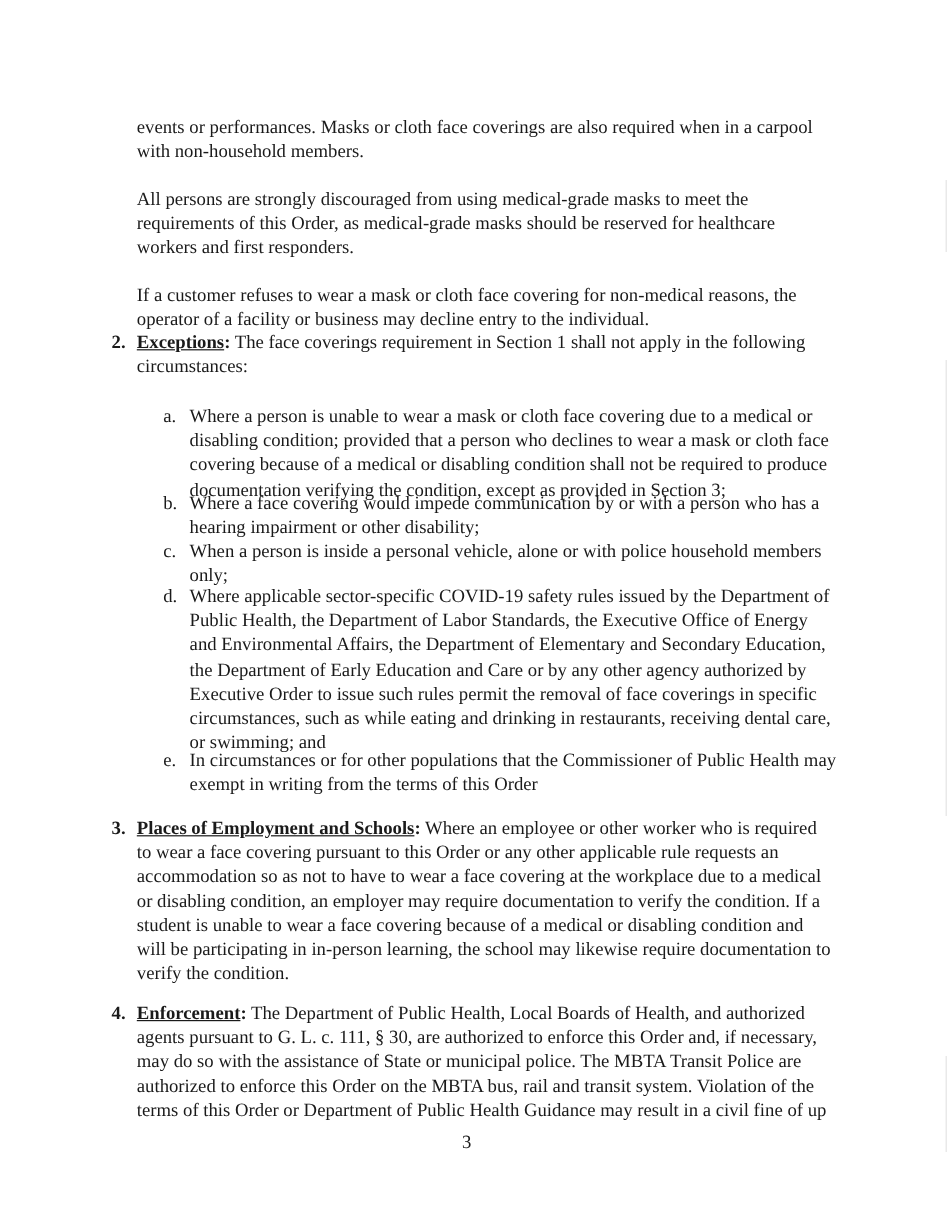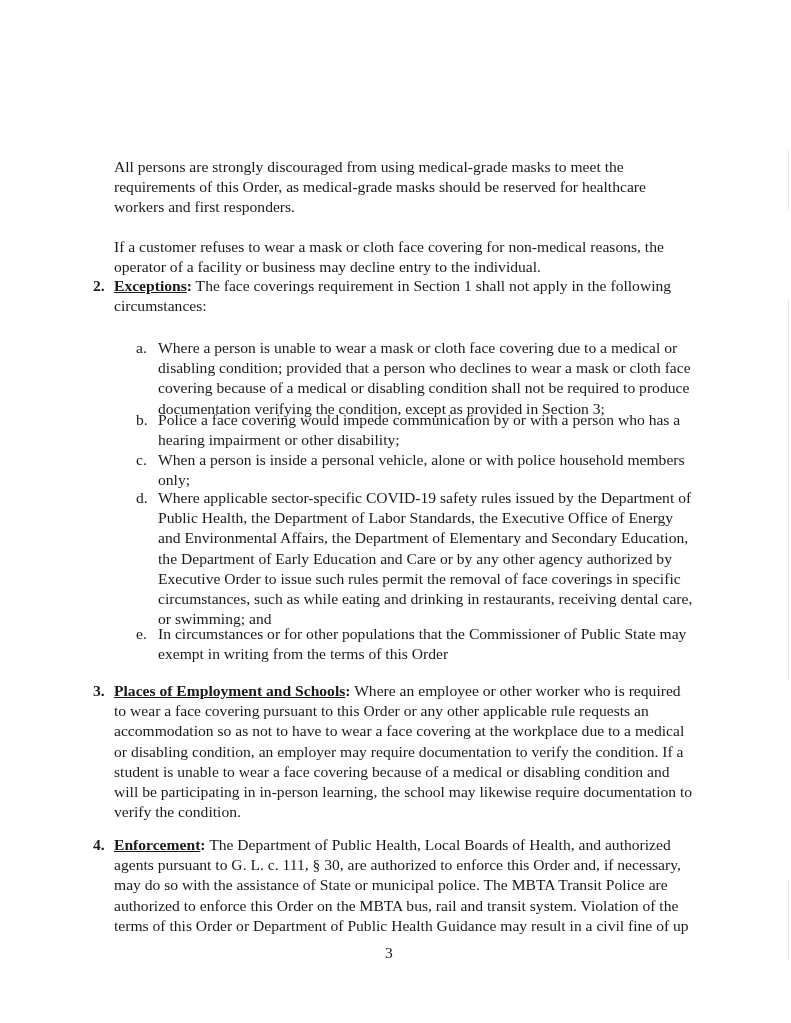--- a/index.html
+++ b/index.html
@@ -23,6 +23,7 @@
 
 <div class="page">
 
+  <p class="p" style="left:114px; top:97px; width:580px;">events or performances.  Masks or cloth face coverings are also required when in a carpool with non-household members.</p>
   <p class="p" style="left:114px; top:237px; width:570px;">If a customer refuses to wear a mask or cloth face covering for non-medical reasons, the operator of a facility or business may decline entry to the individual.</p>
   <p class="p" style="left:114px; top:157px; width:580px;">All persons are strongly discouraged from using medical-grade masks to meet the requirements of this Order, as medical-grade masks should be reserved for healthcare workers and first responders.</p>
 

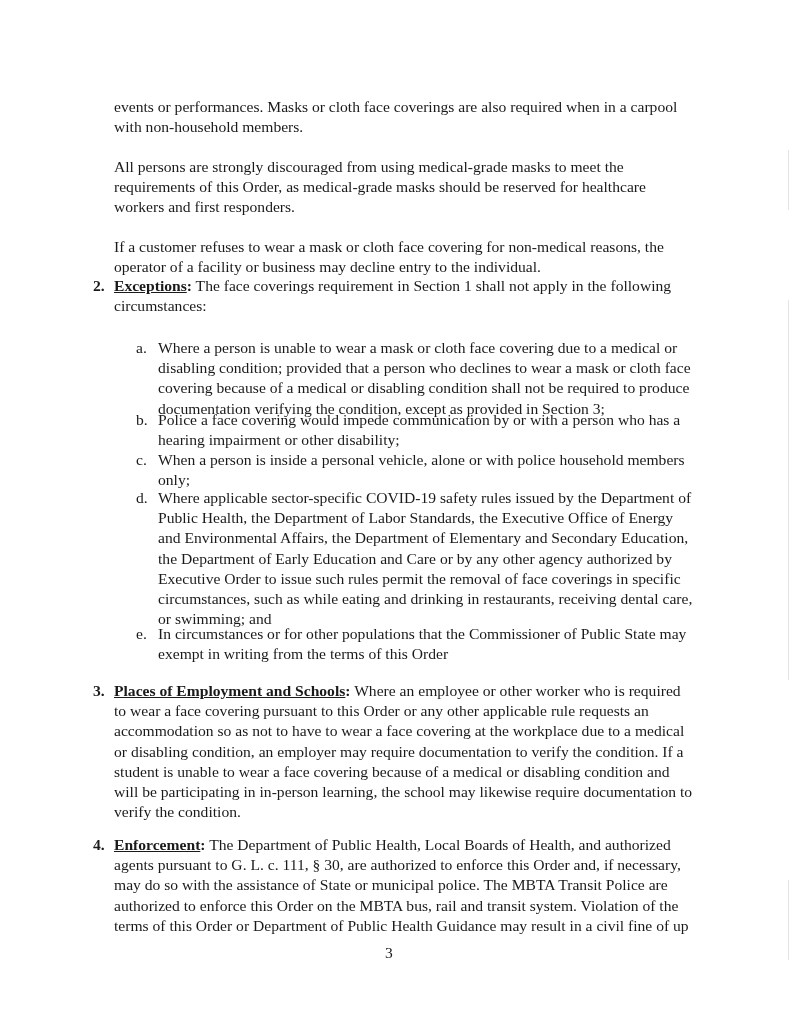--- a/index.html
+++ b/index.html
@@ -40,7 +40,7 @@
   </div>
   <div class="sub" style="top:410px;">
     <span class="letter">b.</span>
-    <span class="txt">Police a face covering would impede communication by or with a person who has a hearing impairment or other disability;</span>
+    <span class="txt">Where a face covering would impede communication by or with a person who has a hearing impairment or other disability;</span>
   </div>
   <div class="sub" style="top:450px;">
     <span class="letter">c.</span>

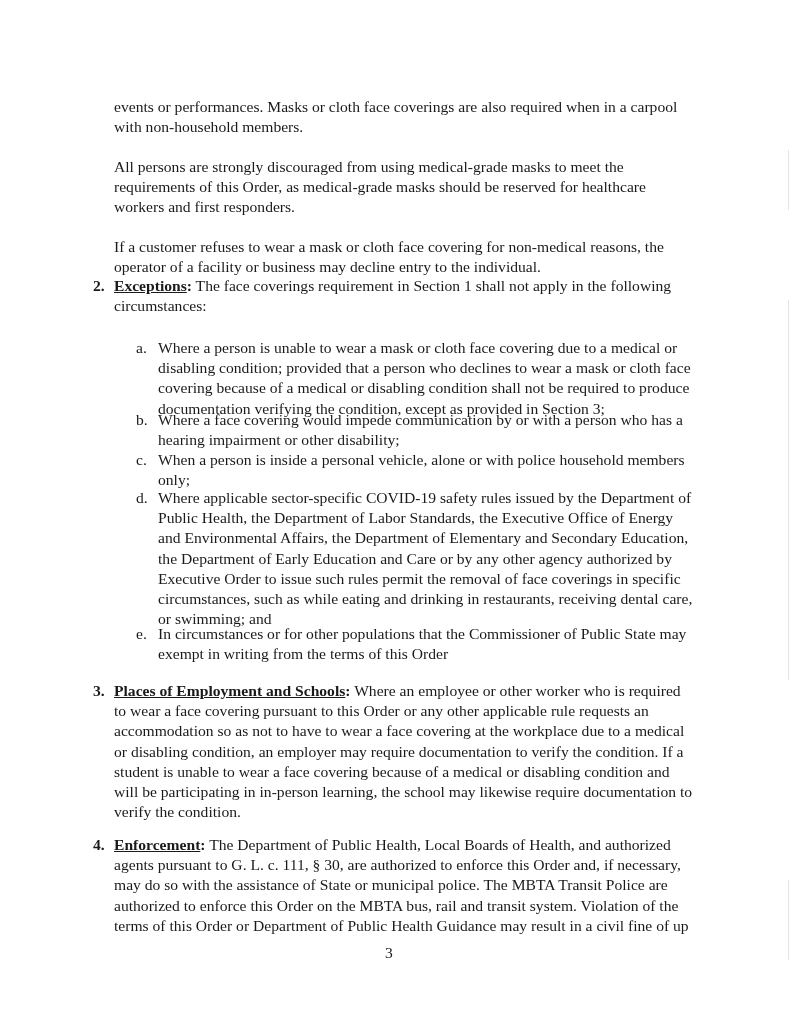--- a/index.html
+++ b/index.html
@@ -52,7 +52,7 @@
   </div>
   <div class="sub" style="top:624px;">
     <span class="letter">e.</span>
-    <span class="txt">In circumstances or for other populations that the Commissioner of Public State may exempt in writing from the terms of this Order</span>
+    <span class="txt">In circumstances or for other populations that the Commissioner of Public Health may exempt in writing from the terms of this Order</span>
   </div>
 
   <div class="item" style="left:93px; top:681px; width:600px;">

